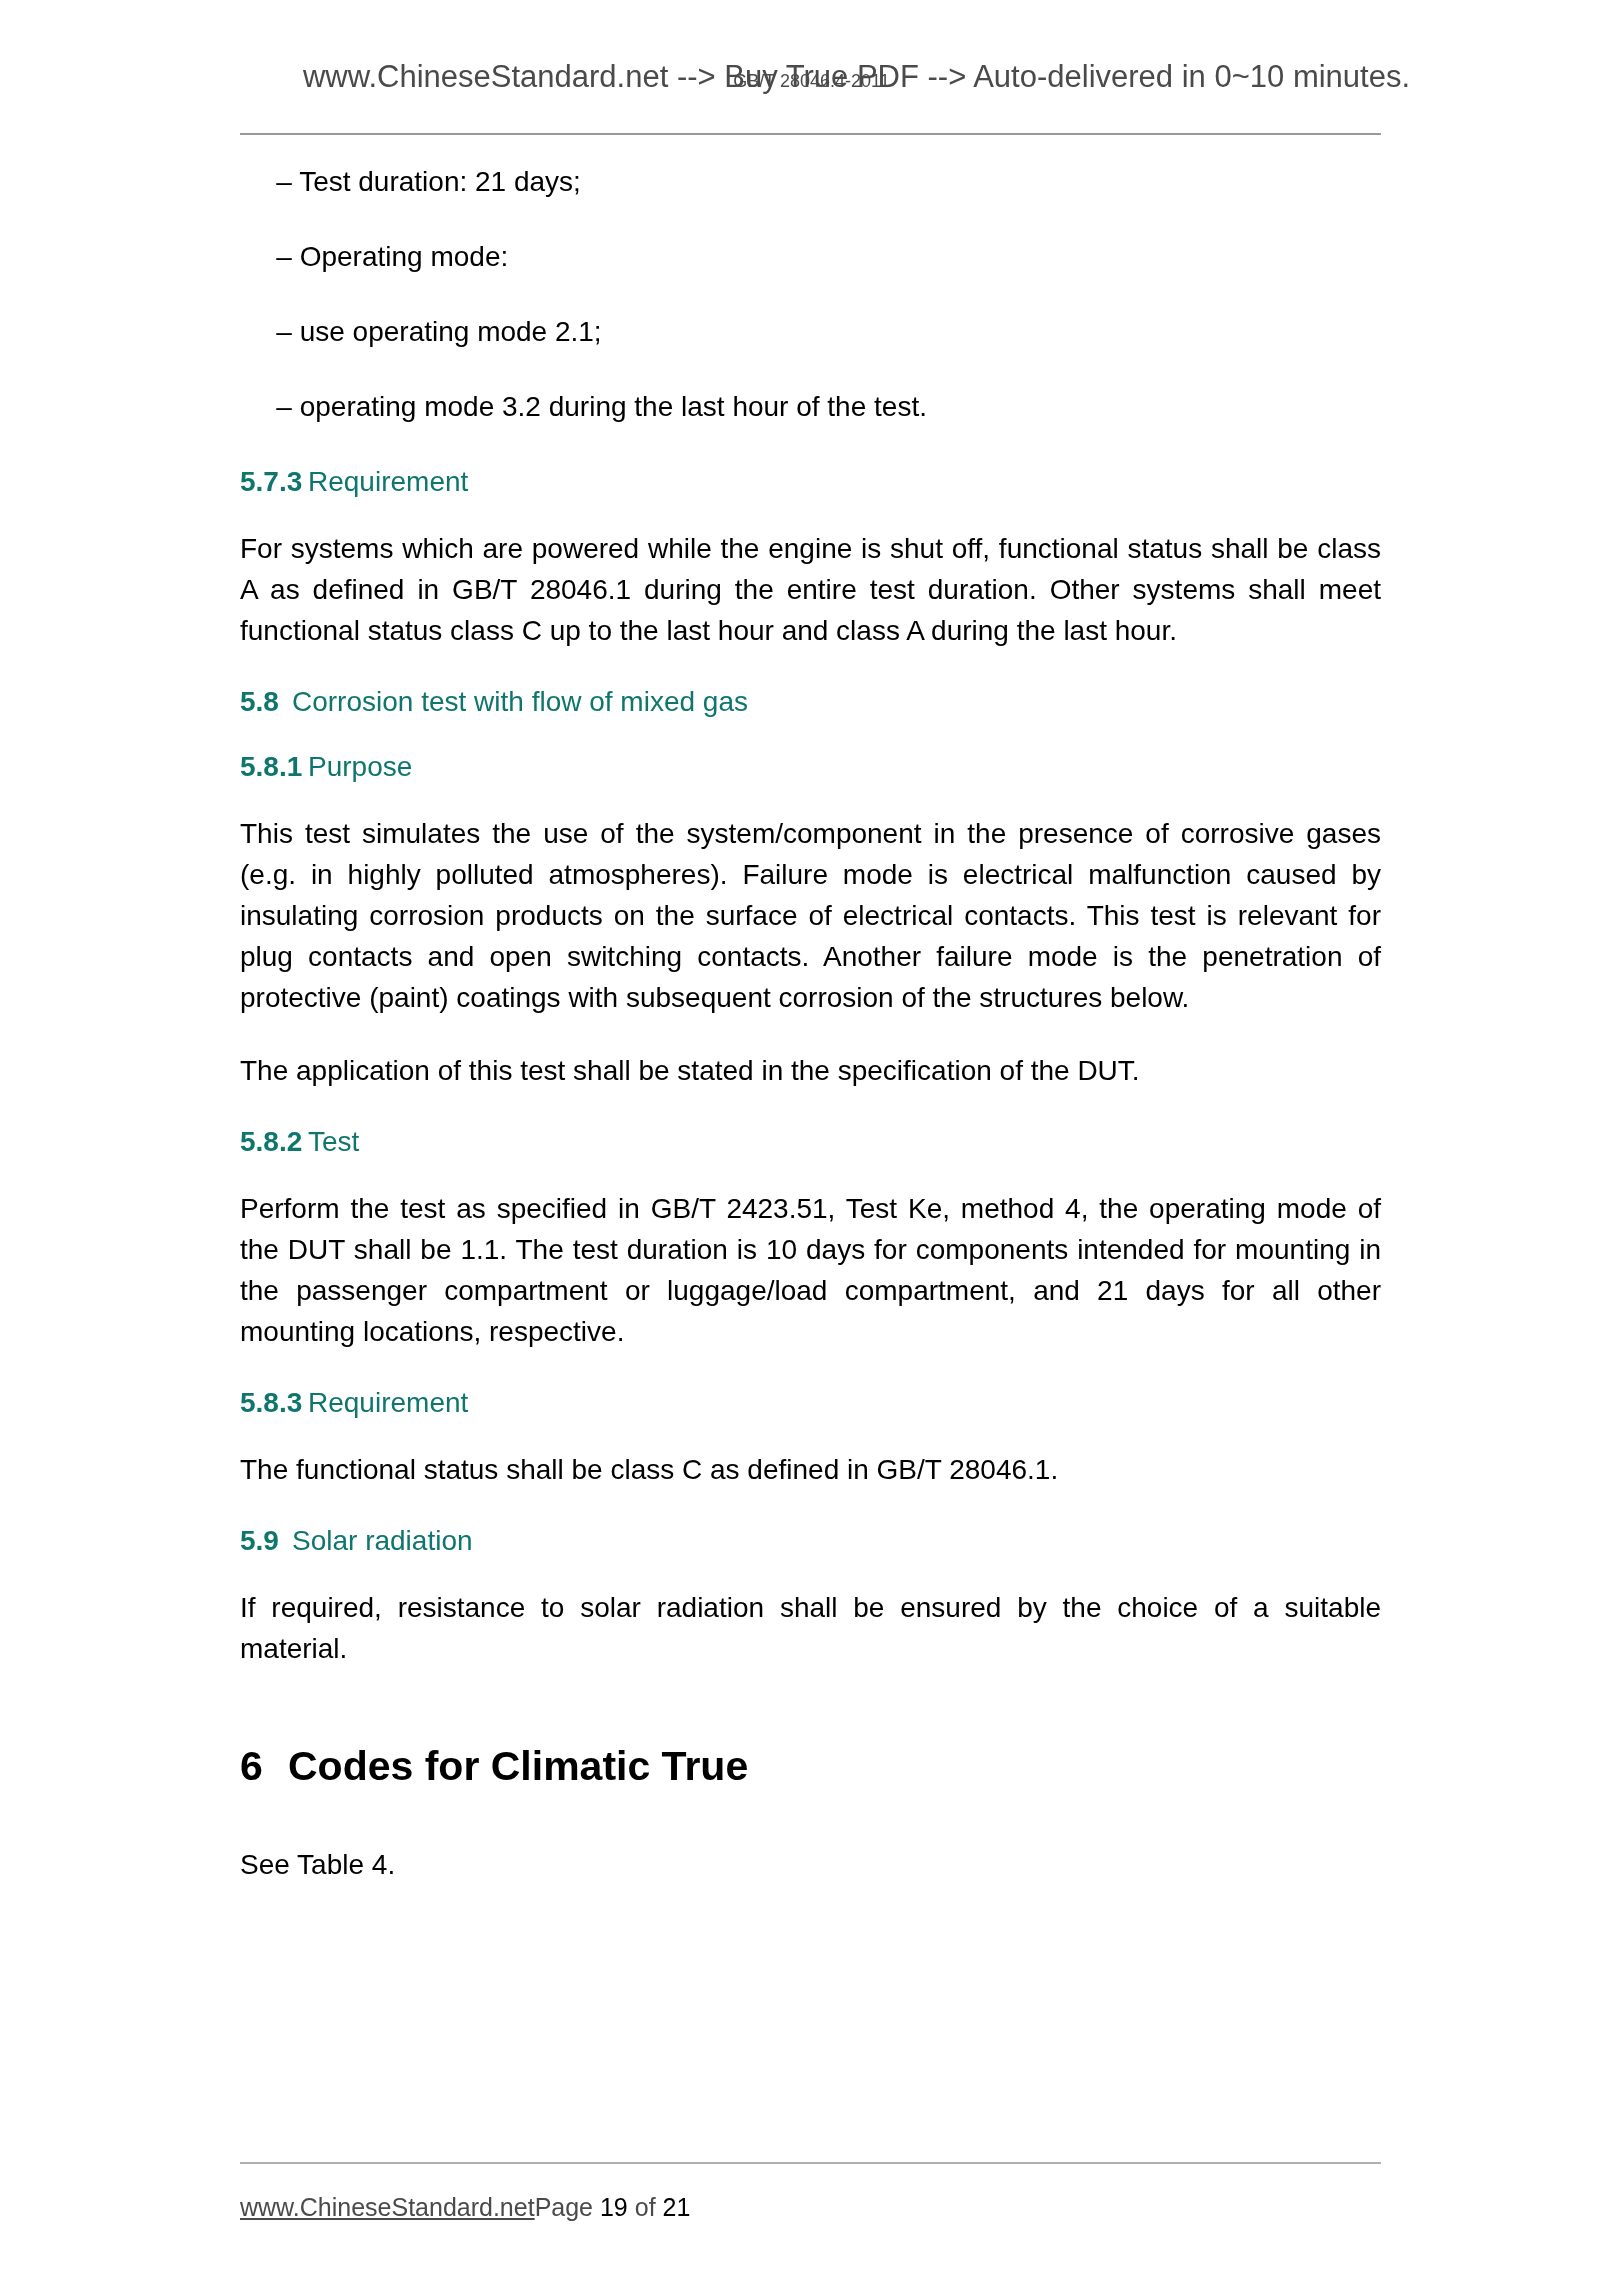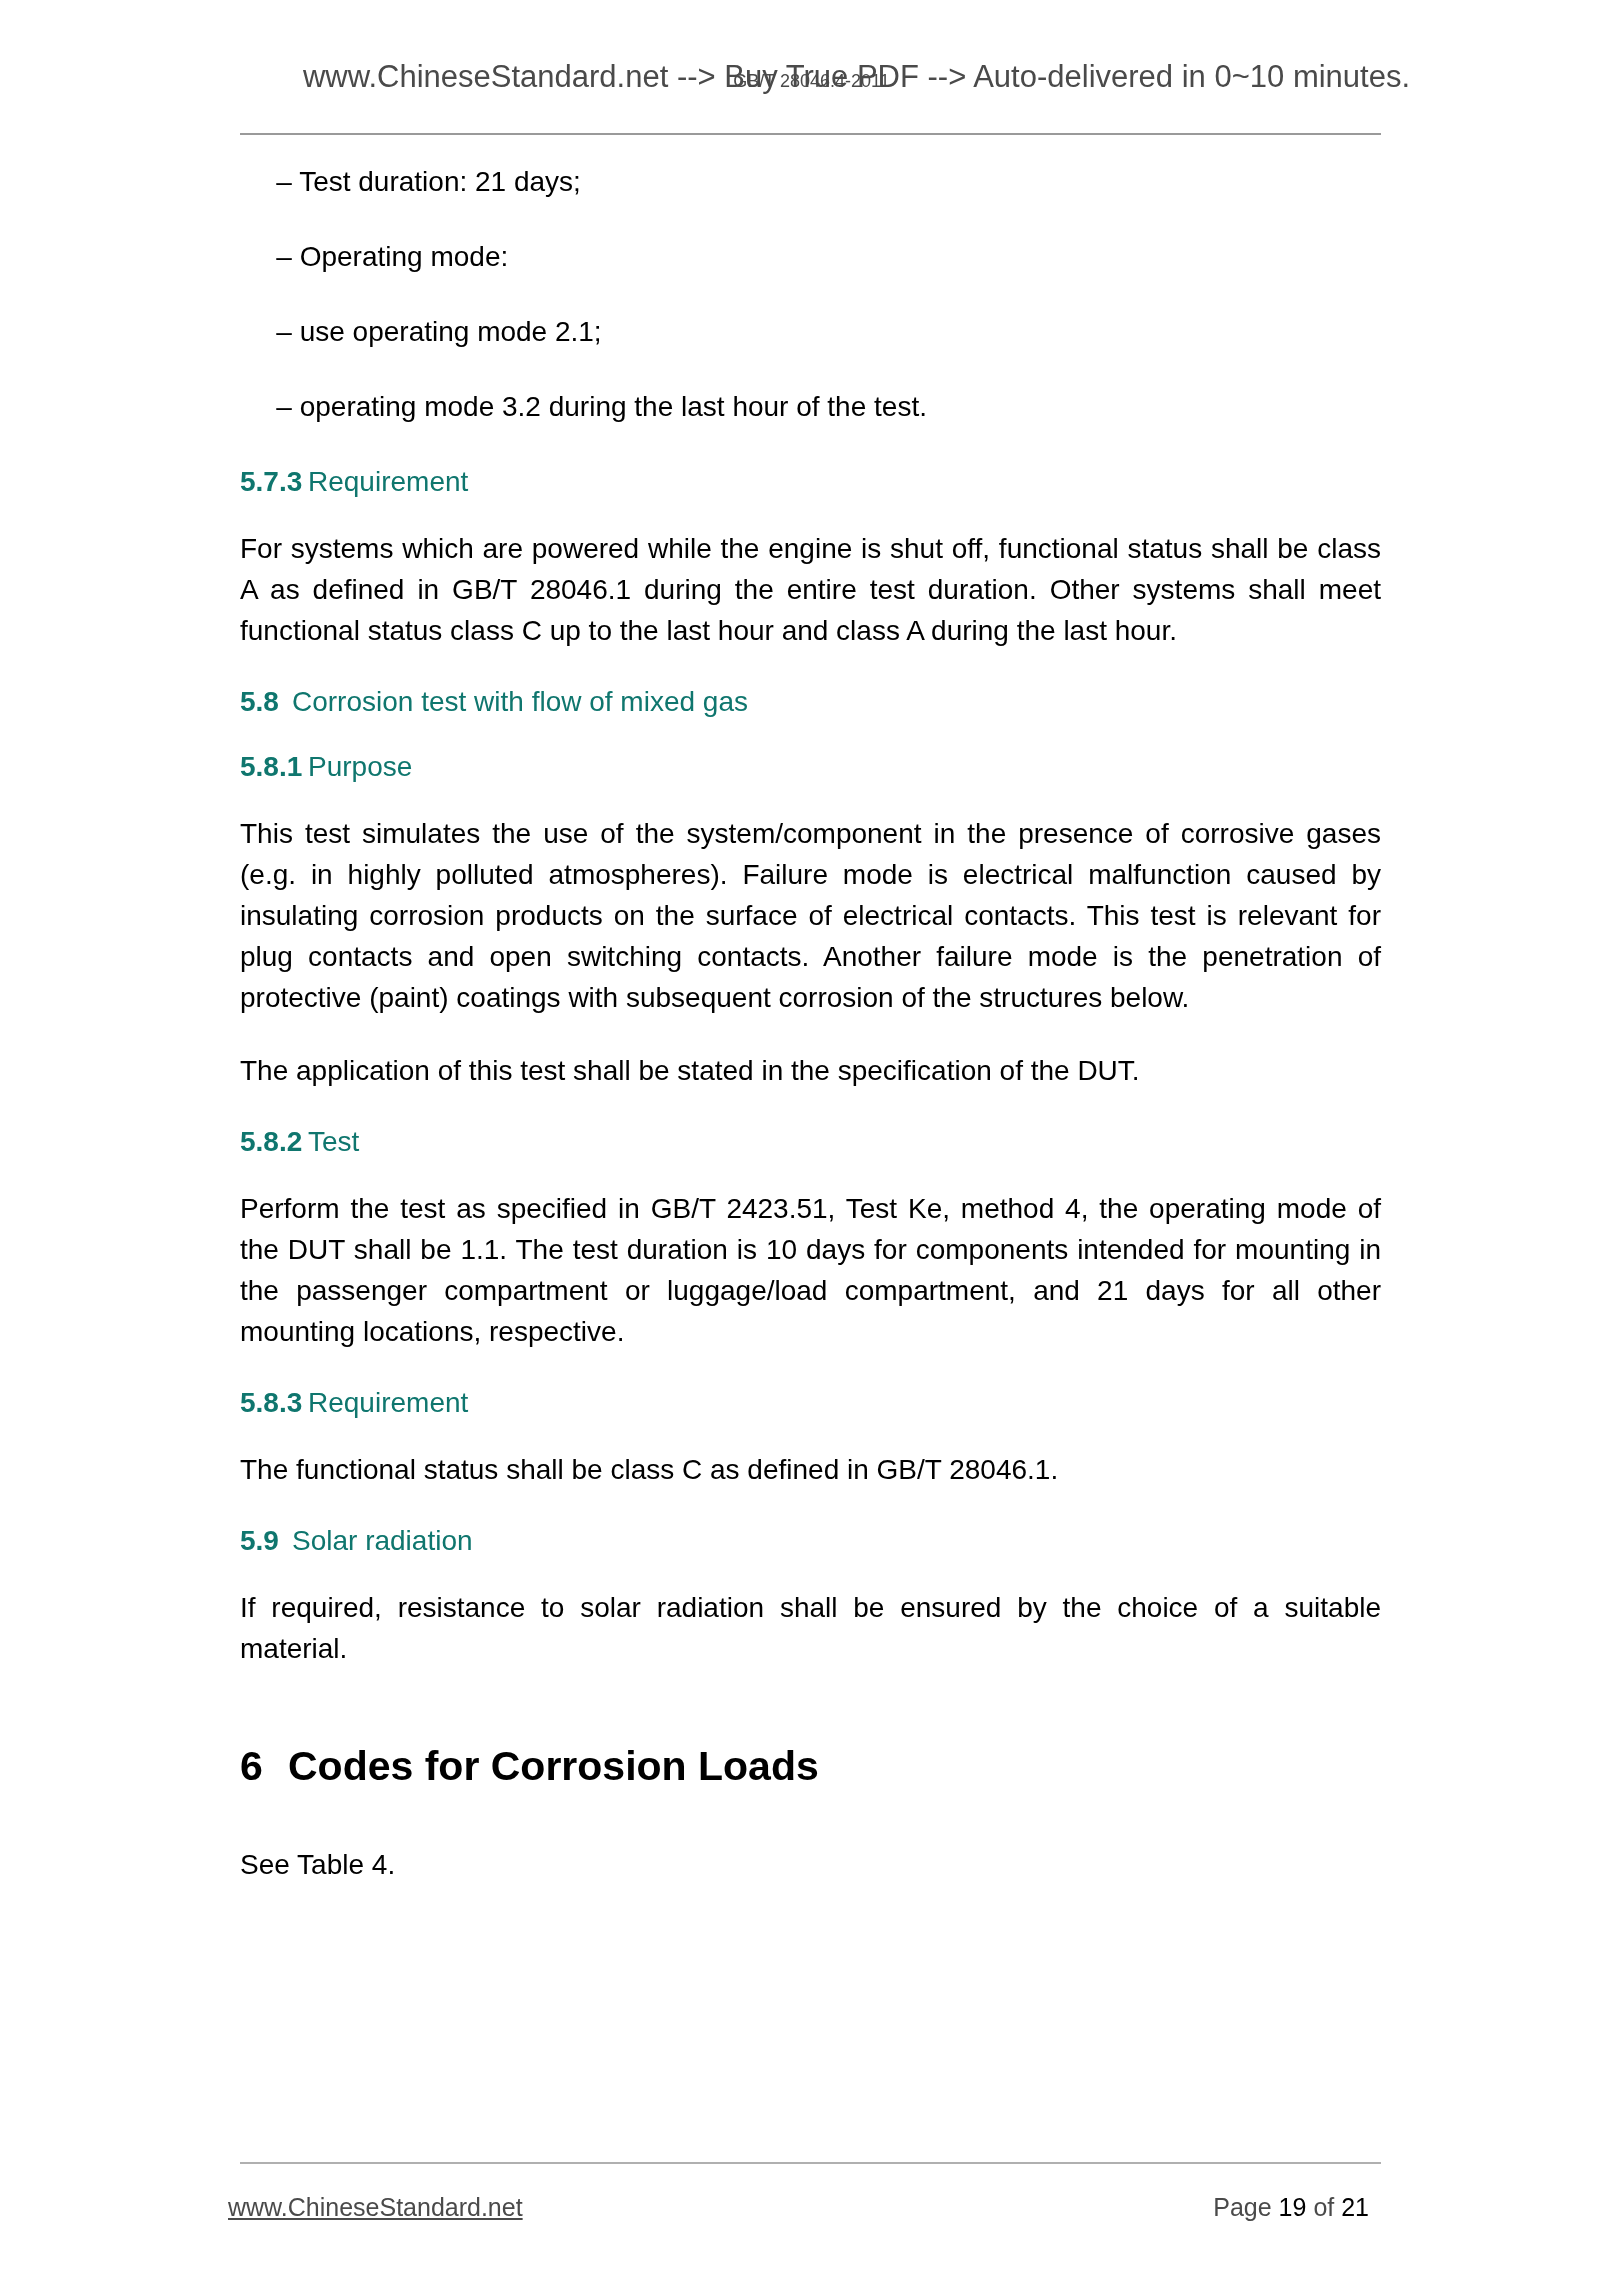--- a/index.html
+++ b/index.html
@@ -203,7 +203,7 @@
     <p class="para">If required, resistance to solar radiation shall be ensured by the choice of a suitable material.</p>
 
     <h1 class="chapter">
-      <span class="cnum">6</span><span>Codes for Corrosion Loads</span>
+      <span class="cnum">6</span><span>Codes for Climatic True</span>
     </h1>
     <p class="para nojust">See Table 4.</p>
 

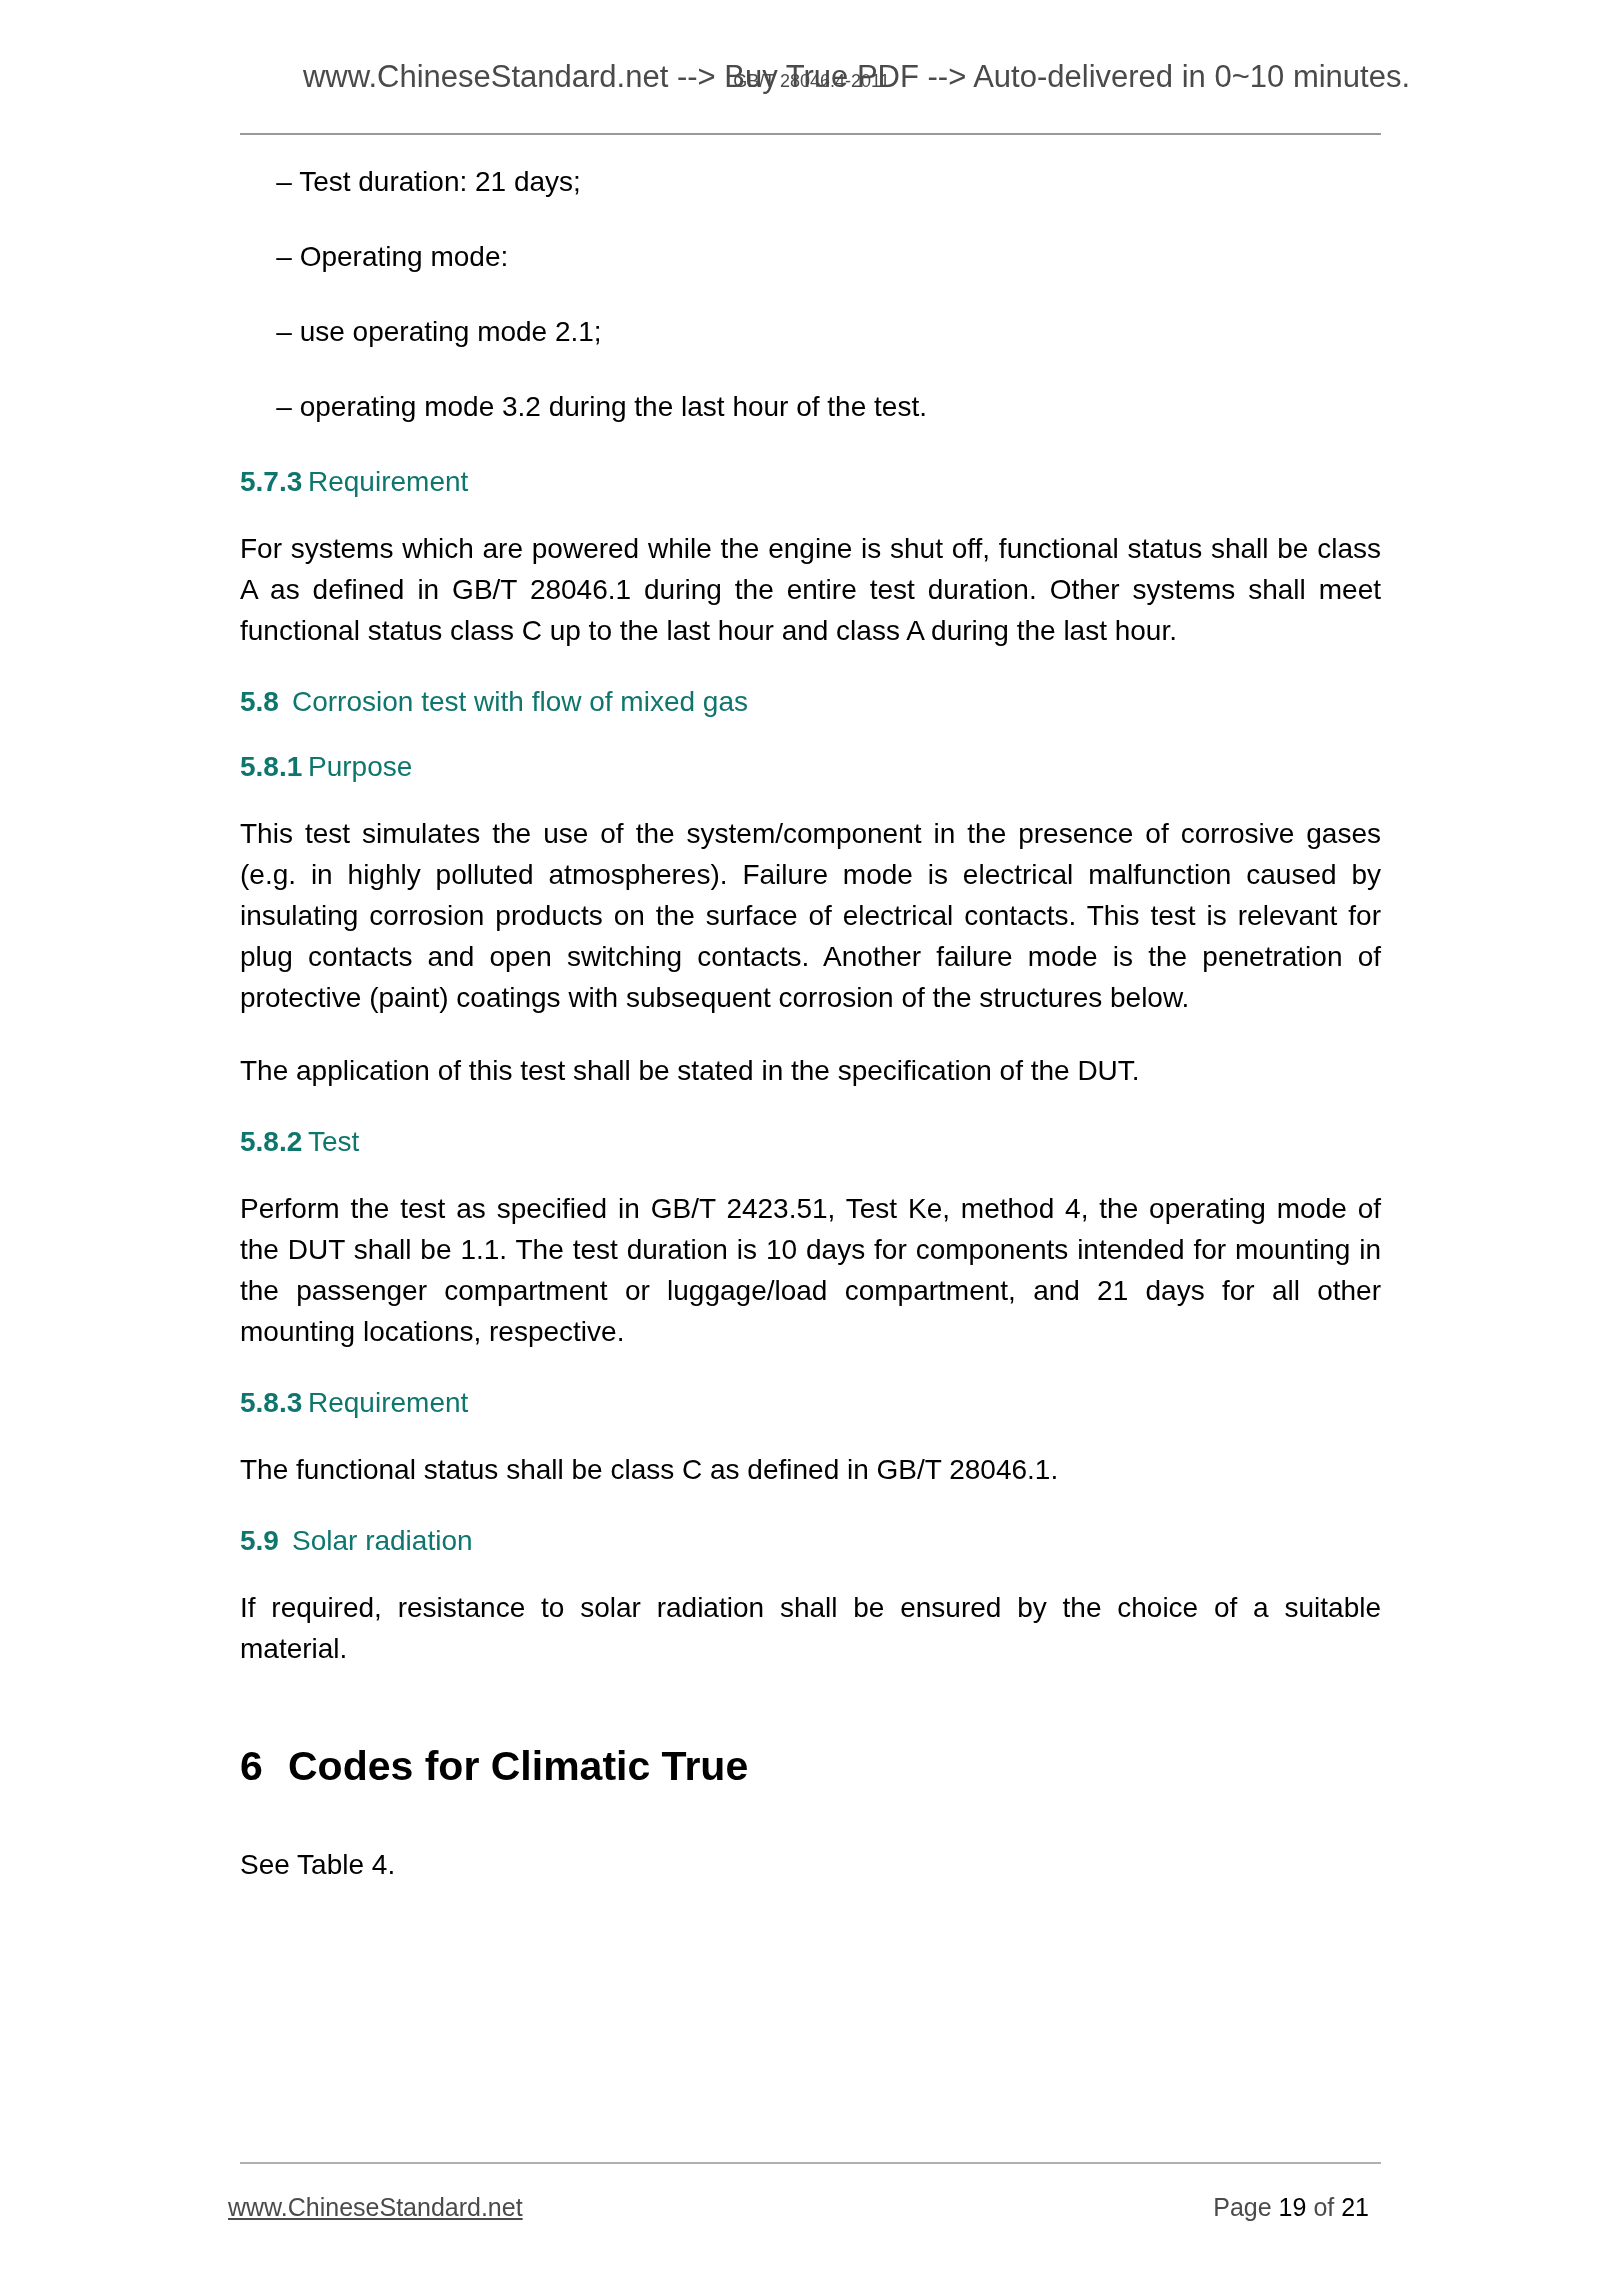--- a/index.html
+++ b/index.html
@@ -134,16 +134,14 @@
   }
   .footer {
     position: absolute;
-    left: 228px;
+    left: 240px;
     top: 2191px;
     width: 1141px;
     display: flex;
-    justify-content: space-between;
     align-items: baseline;
     font-size: 25px;
     line-height: 33px;
     color: #4a4a4a;
-    gap: 12px;
   }
   .footer-link {
     text-decoration: underline;

